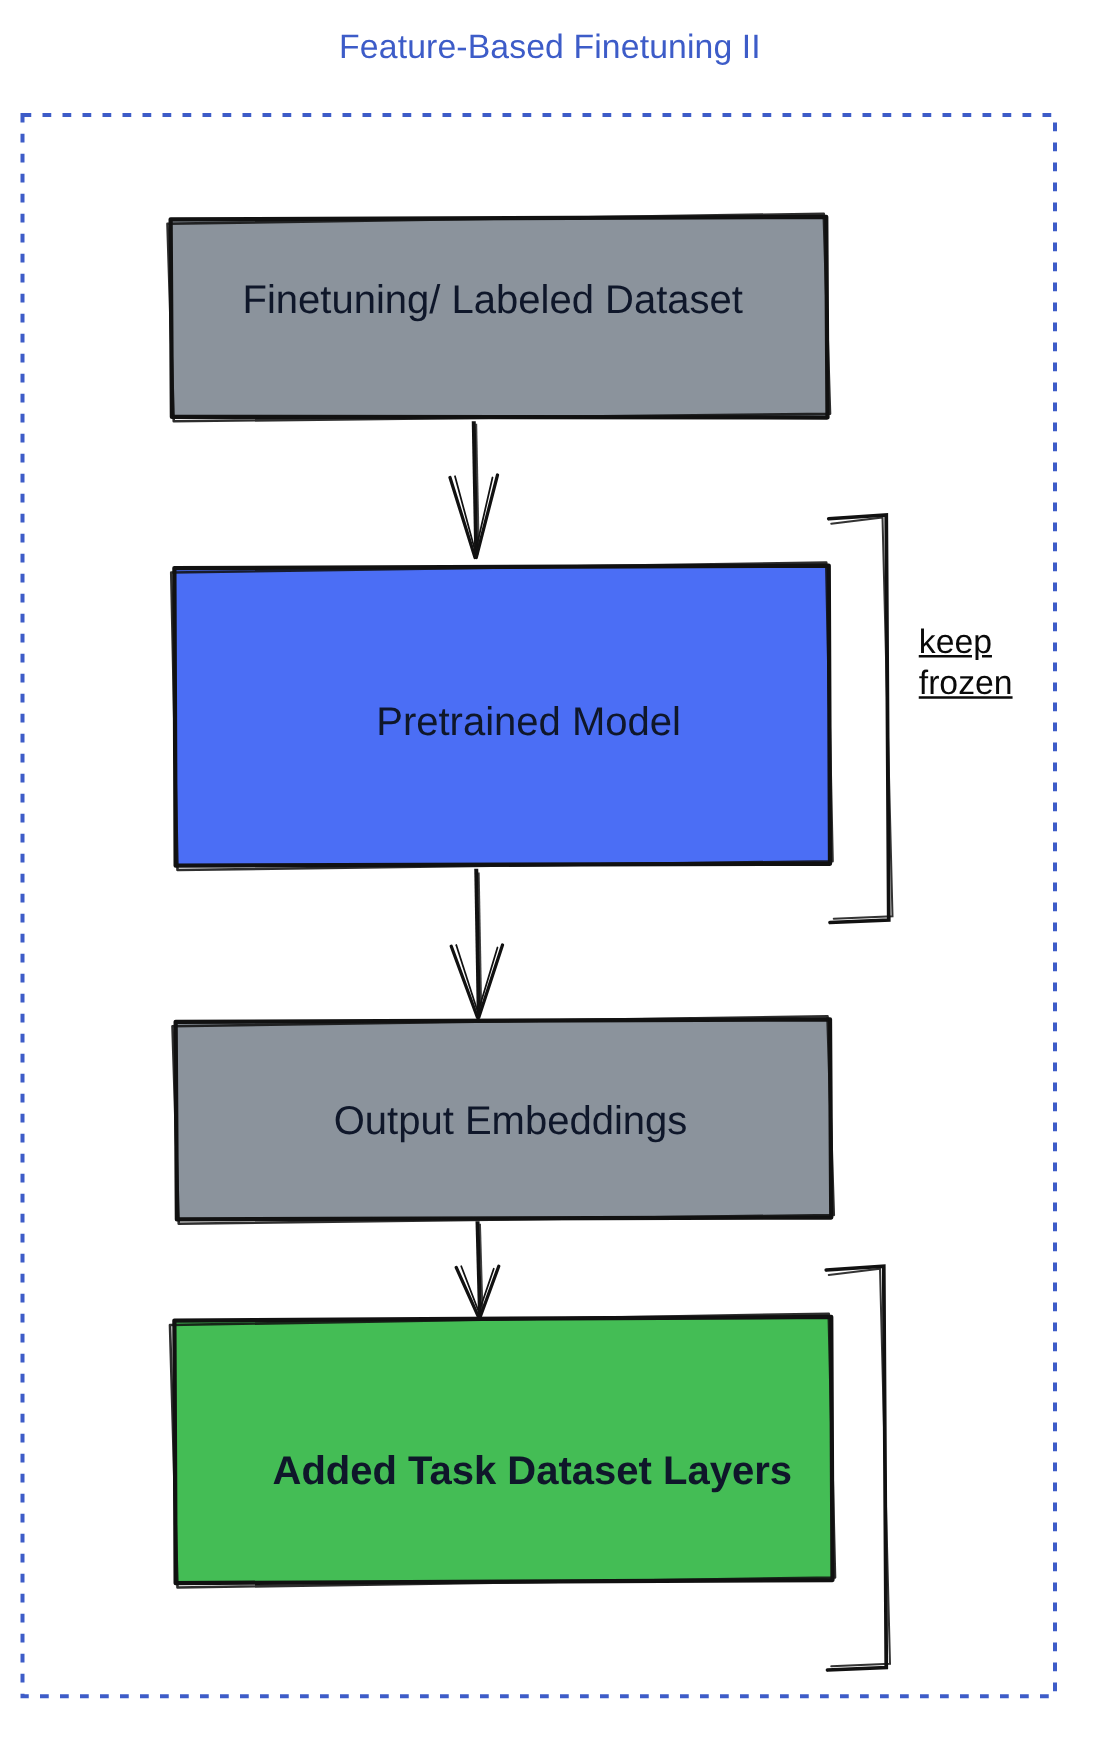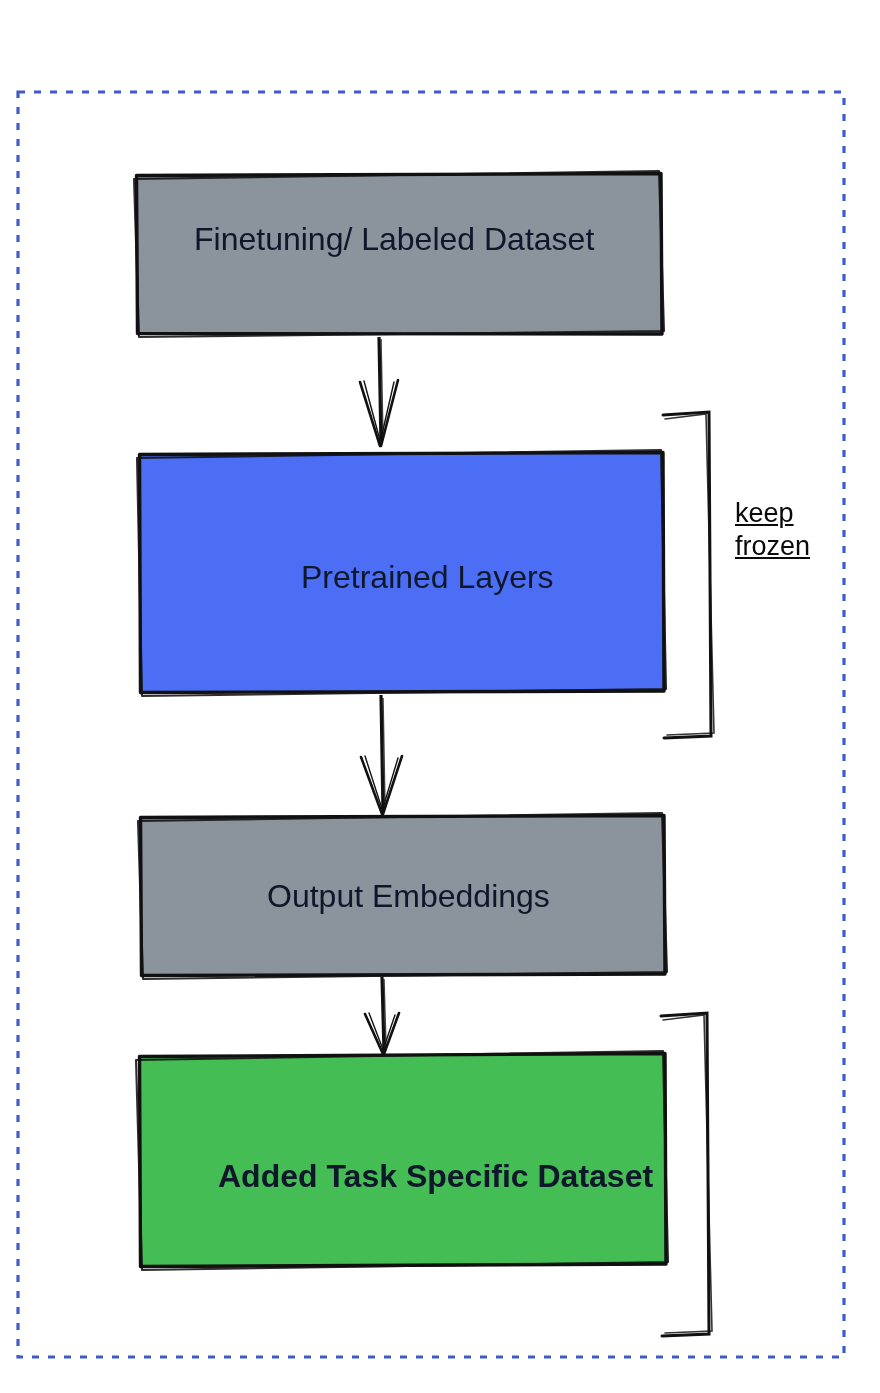--- a/index.html
+++ b/index.html
@@ -62,6 +62,7 @@
 
 <div id="canvas">
 
+  <div class="diagram-title" style="color: rgb(61, 92, 200);">Feature-Based Finetuning II</div>
 
   <svg id="sketch-layer" viewBox="0 0 880 1393" xmlns="http://www.w3.org/2000/svg">
 

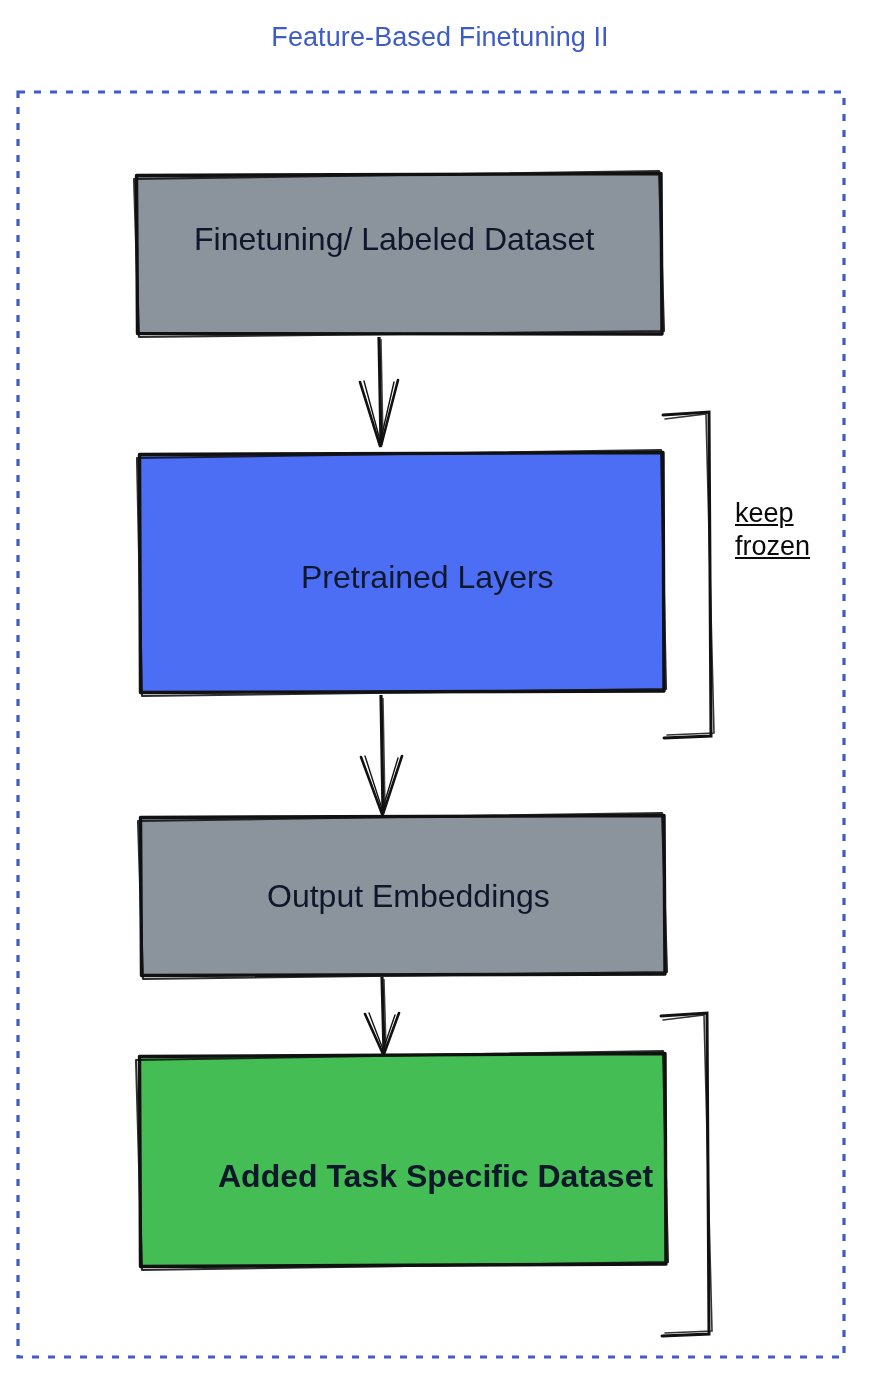--- a/index.html
+++ b/index.html
@@ -134,7 +134,7 @@
 
   <div class="node-label" style="left:178px; top:222px;">Finetuning/ Labeled Dataset</div>
 
-  <div class="node-label" style="left:285px; top:560px;">Pretrained Layers</div>
+  <div class="node-label" style="left:285px; top:560px;">Pretrained Model</div>
 
   <div class="node-label" style="left:251px; top:879px;">Output Embeddings</div>
 

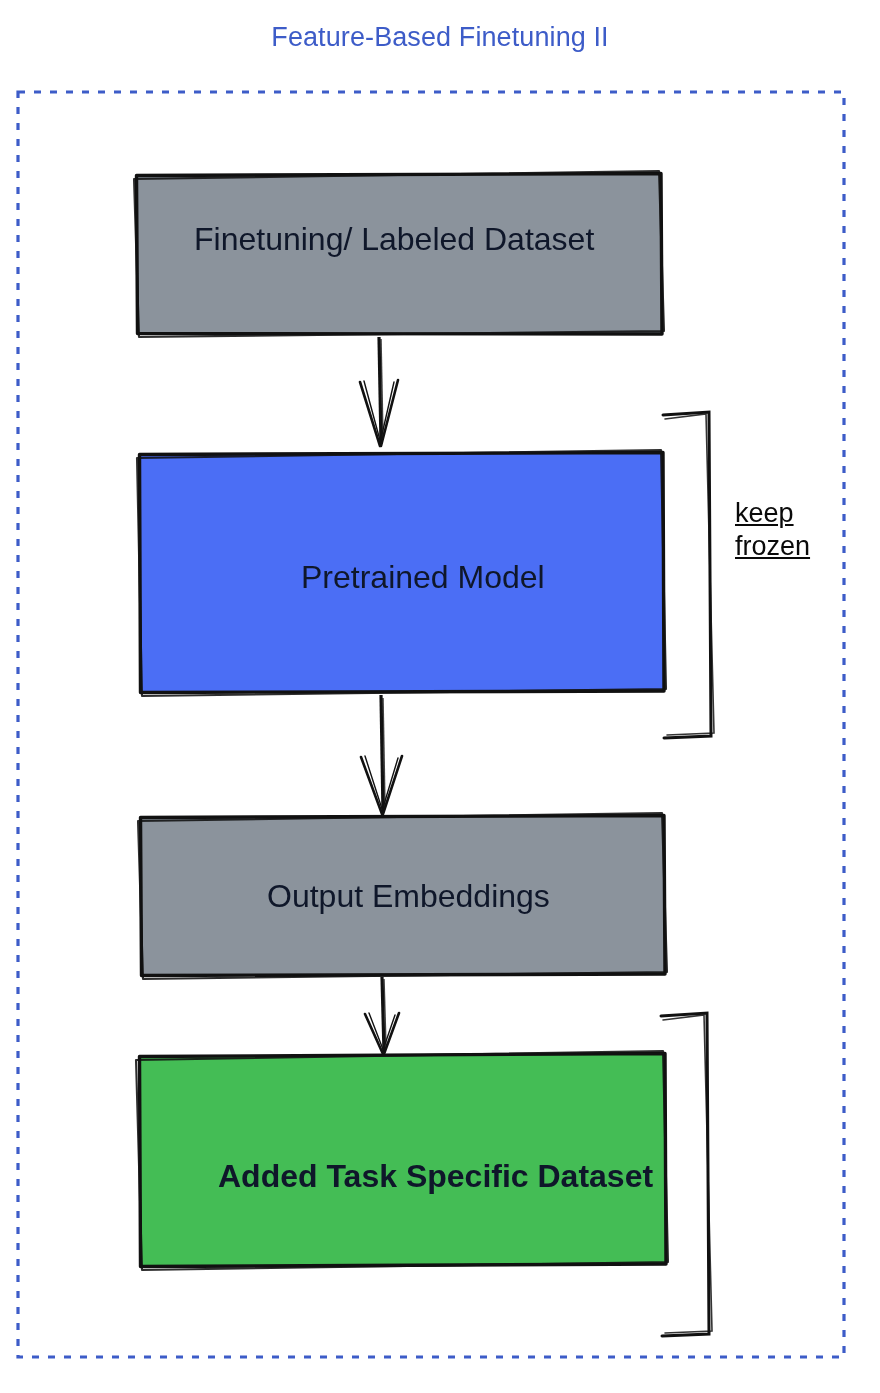--- a/index.html
+++ b/index.html
@@ -138,7 +138,7 @@
 
   <div class="node-label" style="left:251px; top:879px;">Output Embeddings</div>
 
-  <div class="node-label" style="left:202px; top:1159px; font-weight:bold;">Added Task Specific Dataset</div>
+  <div class="node-label" style="left:202px; top:1159px; font-weight:bold;">Added Task Dataset Layers</div>
 
   <div class="bracket-label" style="left:735px; top:497px;">keep
 frozen</div>

